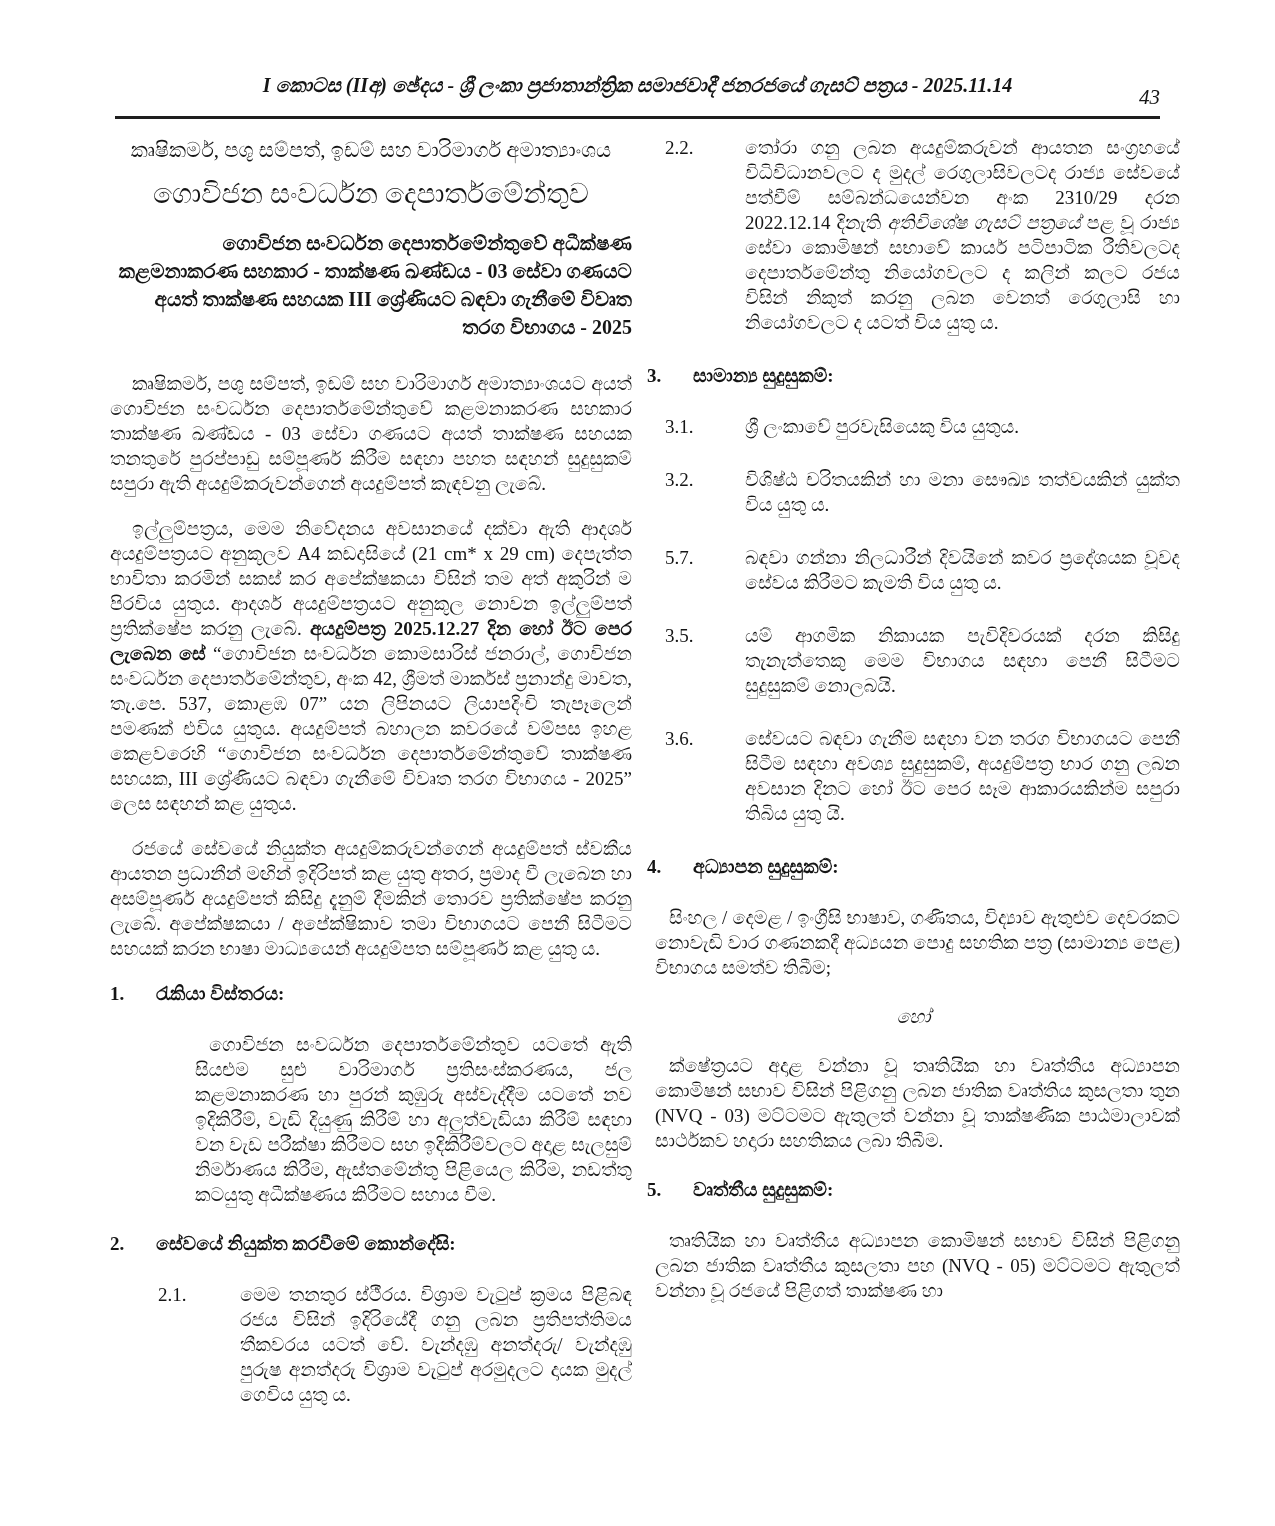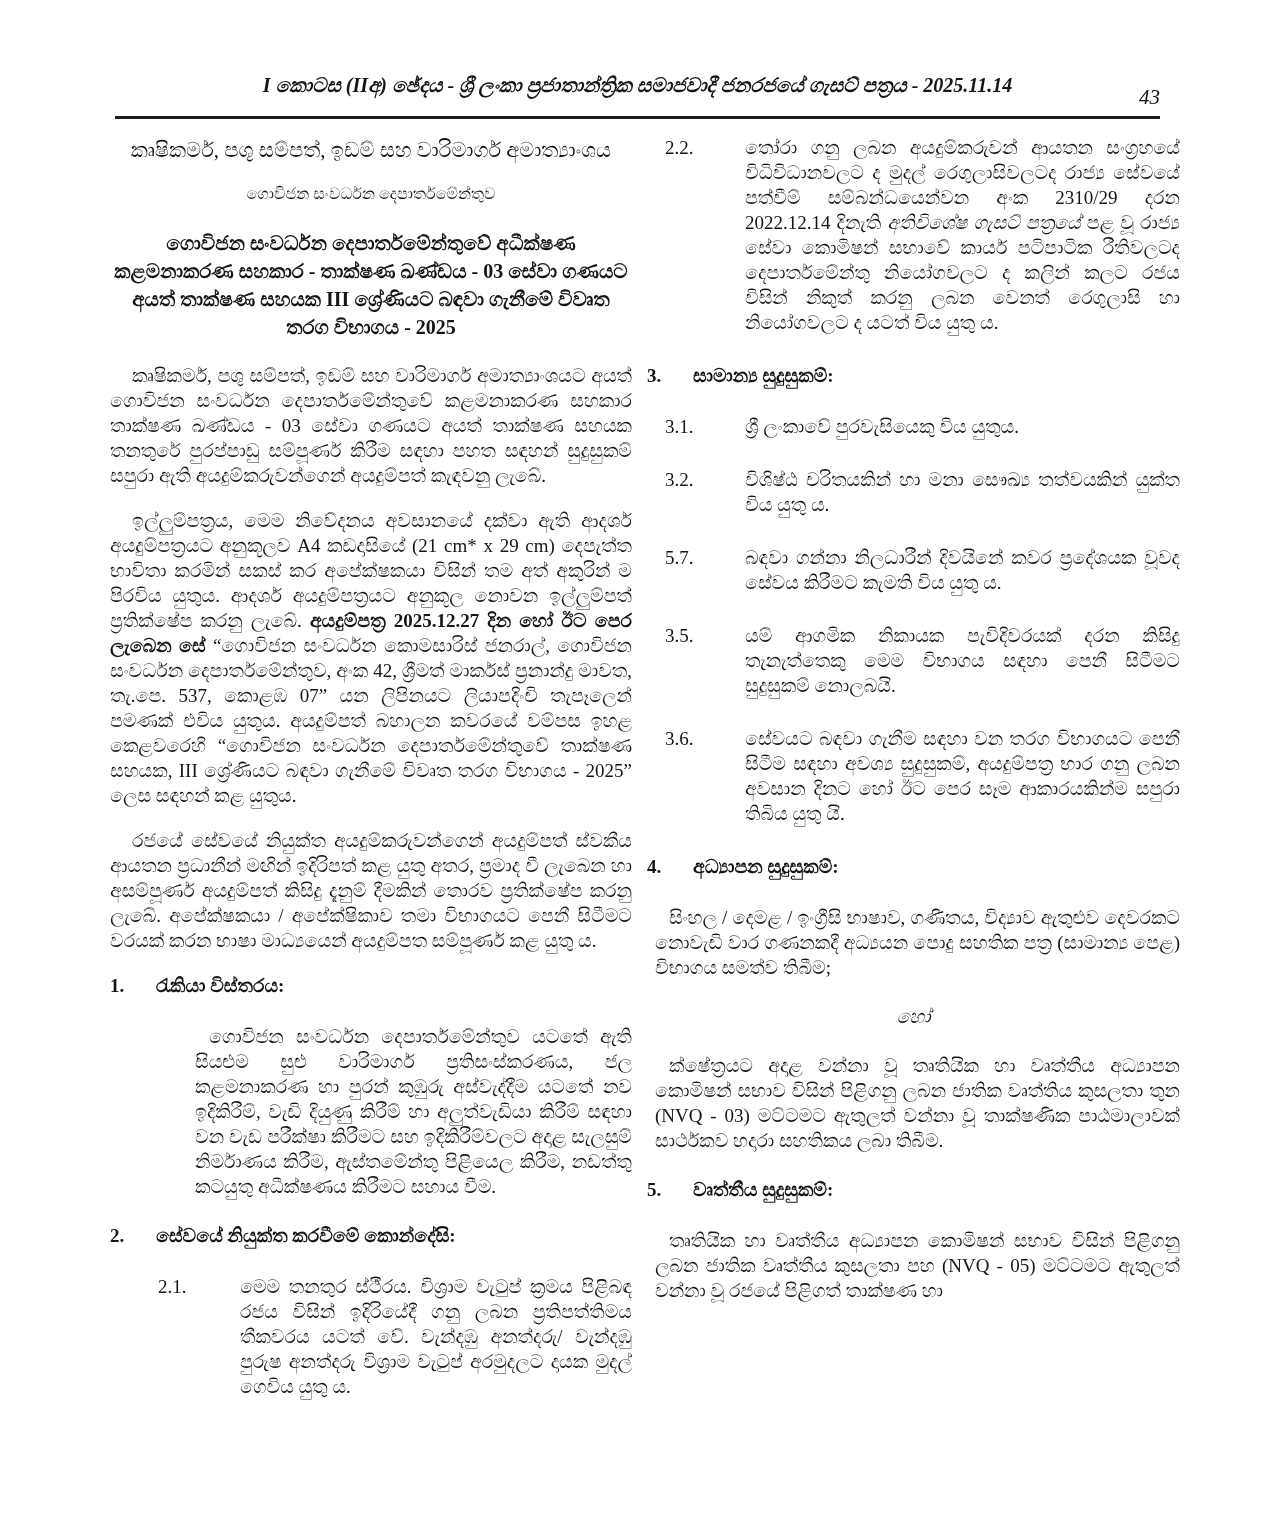--- a/index.html
+++ b/index.html
@@ -28,7 +28,7 @@
   .blk { font-size:19px; line-height:25px; }
 
   .ministry { font-weight:normal; font-size:21px; line-height:30px; text-align:center; margin:0 0 16px 0; }
-  .dept     { font-size:16px; line-height:26px; text-align:center; margin:0 0 22px 0; }
+  .dept     { font-size:28px; line-height:26px; text-align:center; margin:0 0 22px 0; }
   .notice   { font-weight:bold; font-size:20px; line-height:28px; text-align:center; margin:0 0 22px 0; }
 
   .p       { text-align:justify; text-indent:22px; margin:0 0 20px 0; }

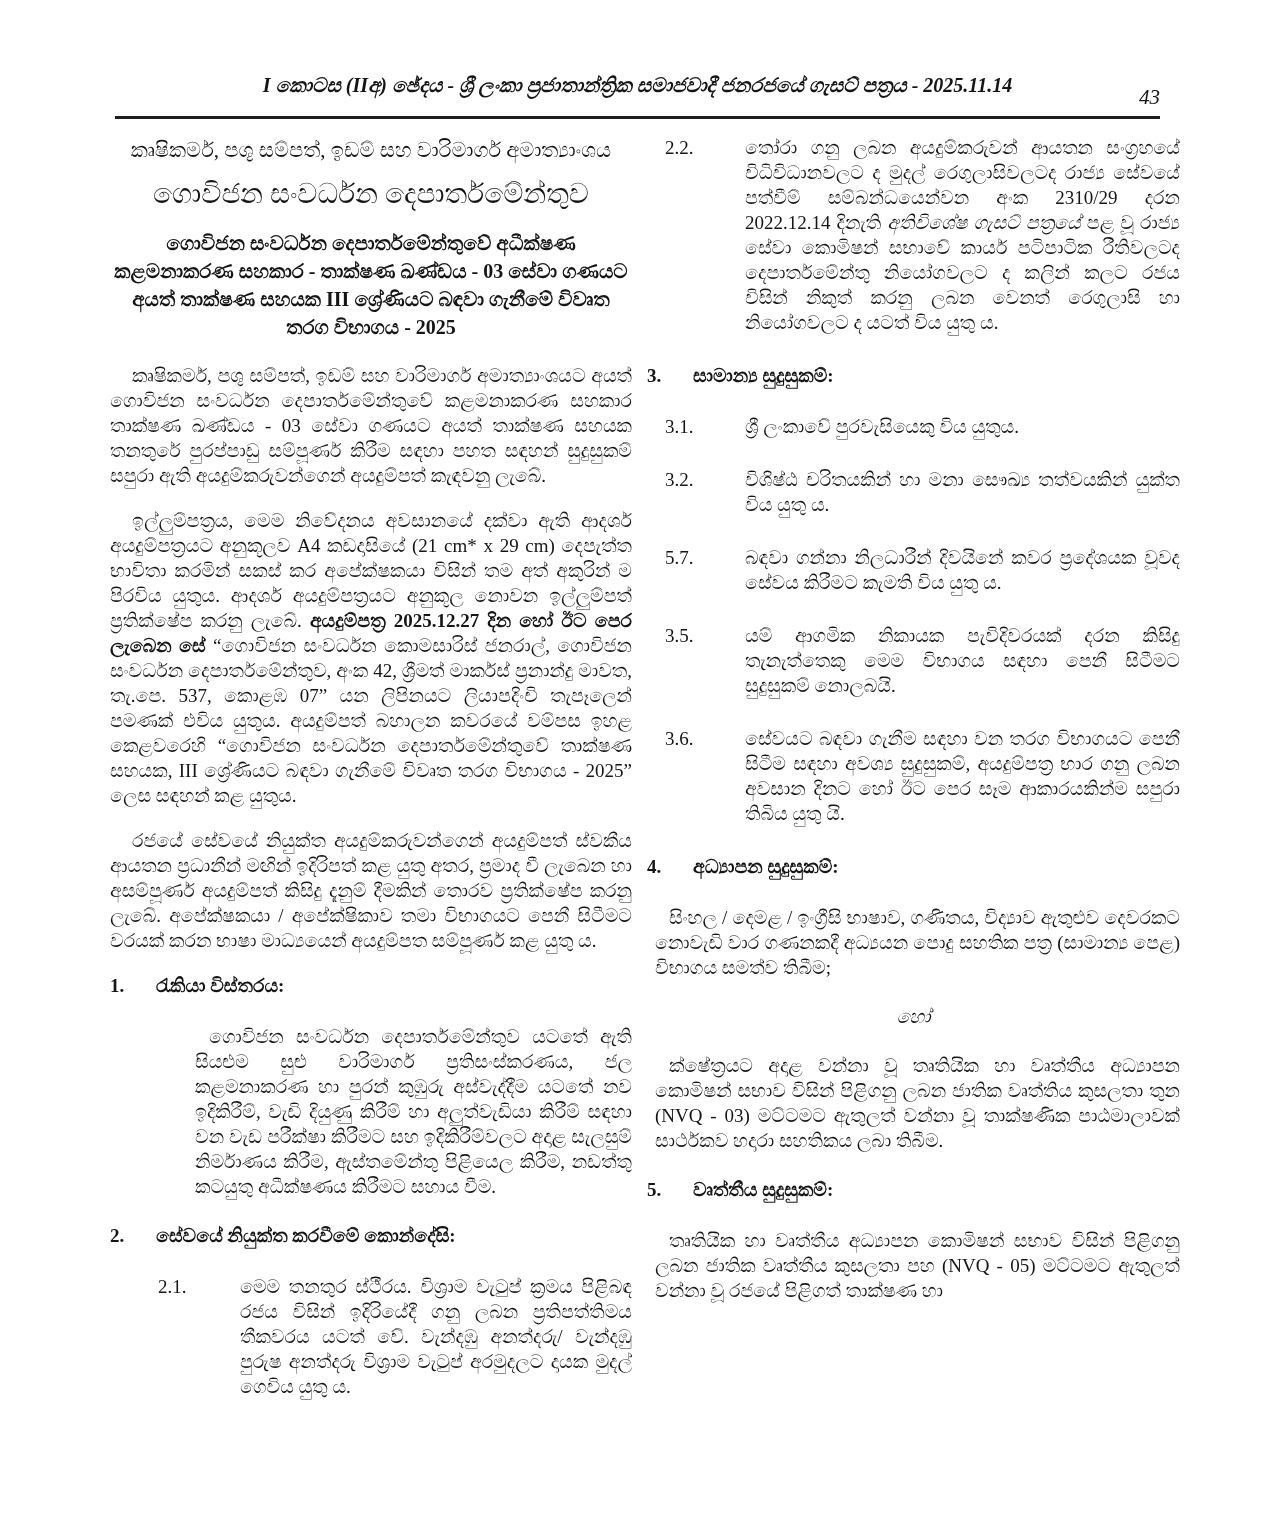--- a/index.html
+++ b/index.html
@@ -29,7 +29,7 @@
 
   .ministry { font-weight:normal; font-size:21px; line-height:30px; text-align:center; margin:0 0 16px 0; }
   .dept     { font-size:28px; line-height:26px; text-align:center; margin:0 0 22px 0; }
-  .notice   { font-weight:bold; font-size:20px; line-height:28px; text-align:center; margin:0 0 22px 0; }
+  .notice   { font-weight:bold; font-size:20px; line-height:28px; text-align:right; margin:0 0 30px 0; }
 
   .p       { text-align:justify; text-indent:22px; margin:0 0 20px 0; }
   .p-sub   { text-align:justify; margin:0 0 24px 85px; text-indent:14px; }

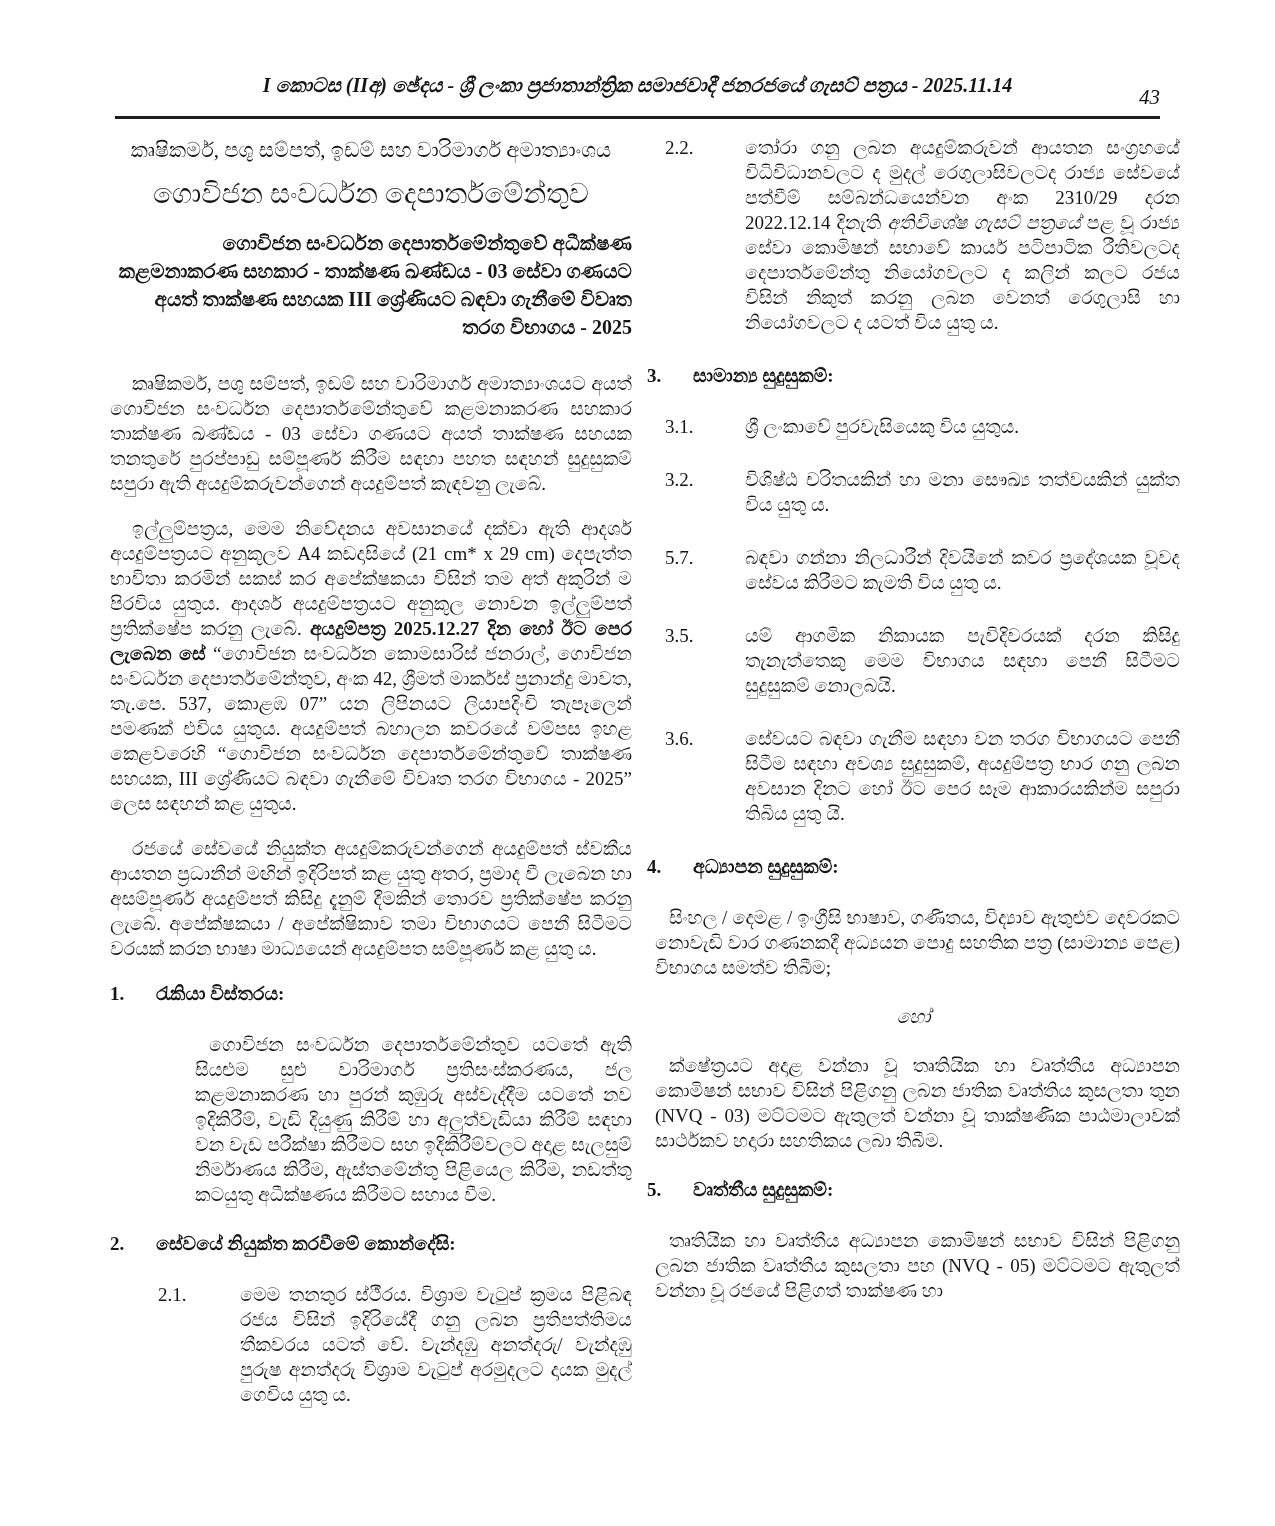--- a/index.html
+++ b/index.html
@@ -68,7 +68,7 @@
         <div class="blk notice">ගොවිජන සංවර්ධන දෙපාර්තමේන්තුවේ අධීක්ෂණ කළමනාකරණ සහකාර - තාක්ෂණ ඛණ්ඩය - 03 සේවා ගණයට අයත් තාක්ෂණ සහයක III ශ්‍රේණියට බඳවා ගැනීමේ විවෘත තරග විභාගය - 2025</div>
         <div class="blk p"><span>කෘෂිකර්ම, පශු සම්පත්, ඉඩම් සහ වාරිමාර්ග අමාත්‍යාංශයට අයත් ගොවිජන සංවර්ධන දෙපාර්තමේන්තුවේ කළමනාකරණ සහකාර තාක්ෂණ ඛණ්ඩය - 03 සේවා ගණයට අයත් තාක්ෂණ සහයක තනතුරේ පුරප්පාඩු සම්පූර්ණ කිරීම සඳහා පහත සඳහන් සුදුසුකම් සපුරා ඇති අයදුම්කරුවන්ගෙන් අයදුම්පත් කැඳවනු ලැබේ.</span></div>
         <div class="blk p"><span>ඉල්ලුම්පත්‍රය, මෙම නිවේදනය අවසානයේ දක්වා ඇති ආදර්ශ අයදුම්පත්‍රයට අනුකූලව A4 කඩදාසියේ (21 cm* x 29 cm) දෙපැත්ත භාවිතා කරමින් සකස් කර අපේක්ෂකයා විසින් තම අත් අකුරින් ම පිරවිය යුතුය. ආදර්ශ අයදුම්පත්‍රයට අනුකූල නොවන ඉල්ලුම්පත් ප්‍රතික්ෂේප කරනු ලැබේ. </span><span class="b">අයදුම්පත්‍ර 2025.12.27 දින හෝ ඊට පෙර ලැබෙන සේ</span><span> “ගොවිජන සංවර්ධන කොමසාරිස් ජනරාල්, ගොවිජන සංවර්ධන දෙපාර්තමේන්තුව, අංක 42, ශ්‍රීමත් මාර්කස් ප්‍රනාන්දු මාවත, තැ.පෙ. 537, කොළඹ 07” යන ලිපිනයට ලියාපදිංචි තැපෑලෙන් පමණක් එවිය යුතුය. අයදුම්පත් බහාලන කවරයේ වම්පස ඉහළ කෙළවරෙහි “ගොවිජන සංවර්ධන දෙපාර්තමේන්තුවේ තාක්ෂණ සහයක, III ශ්‍රේණියට බඳවා ගැනීමේ විවෘත තරග විභාගය - 2025” ලෙස සඳහන් කළ යුතුය.</span></div>
-        <div class="blk p"><span>රජයේ සේවයේ නියුක්ත අයදුම්කරුවන්ගෙන් අයදුම්පත් ස්වකීය ආයතන ප්‍රධානීන් මඟින් ඉදිරිපත් කළ යුතු අතර, ප්‍රමාද වී ලැබෙන හා අසම්පූර්ණ අයදුම්පත් කිසිදු දැනුම් දීමකින් තොරව ප්‍රතික්ෂේප කරනු ලැබේ. අපේක්ෂකයා / අපේක්ෂිකාව තමා විභාගයට පෙනී සිටීමට වරයක් කරන භාෂා මාධ්‍යයෙන් අයදුම්පත සම්පූර්ණ කළ යුතු ය.</span></div>
+        <div class="blk p"><span>රජයේ සේවයේ නියුක්ත අයදුම්කරුවන්ගෙන් අයදුම්පත් ස්වකීය ආයතන ප්‍රධානීන් මඟින් ඉදිරිපත් කළ යුතු අතර, ප්‍රමාද වී ලැබෙන හා අසම්පූර්ණ අයදුම්පත් කිසිදු දැනුම් දීමකින් තොරව ප්‍රතික්ෂේප කරනු ලැබේ. අපේක්ෂකයා / අපේක්ෂිකාව තමා විභාගයට පෙනී සිටීමට සහයක් කරන භාෂා මාධ්‍යයෙන් අයදුම්පත සම්පූර්ණ කළ යුතු ය.</span></div>
         <div class="blk h">
           <span class="num">1.</span>
           <span class="label">රැකියා විස්තරය:</span>

